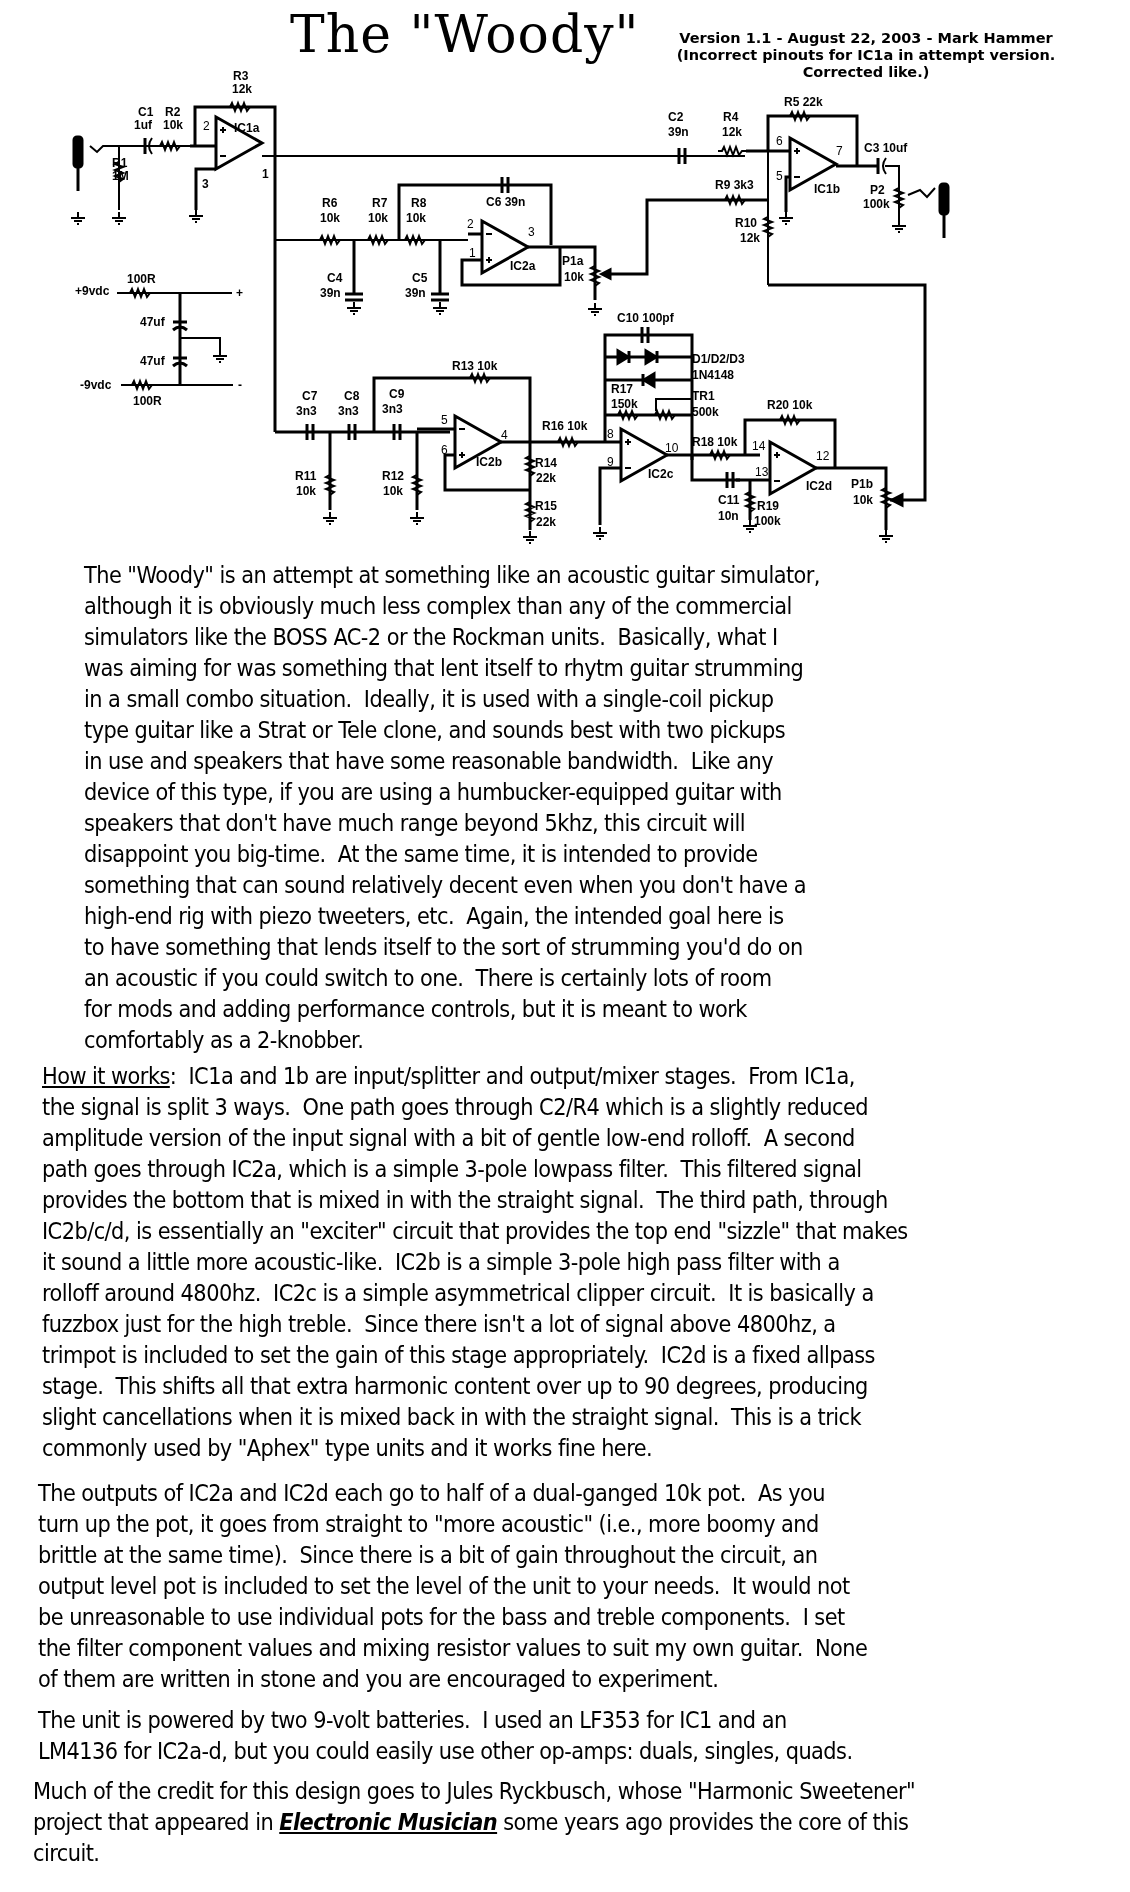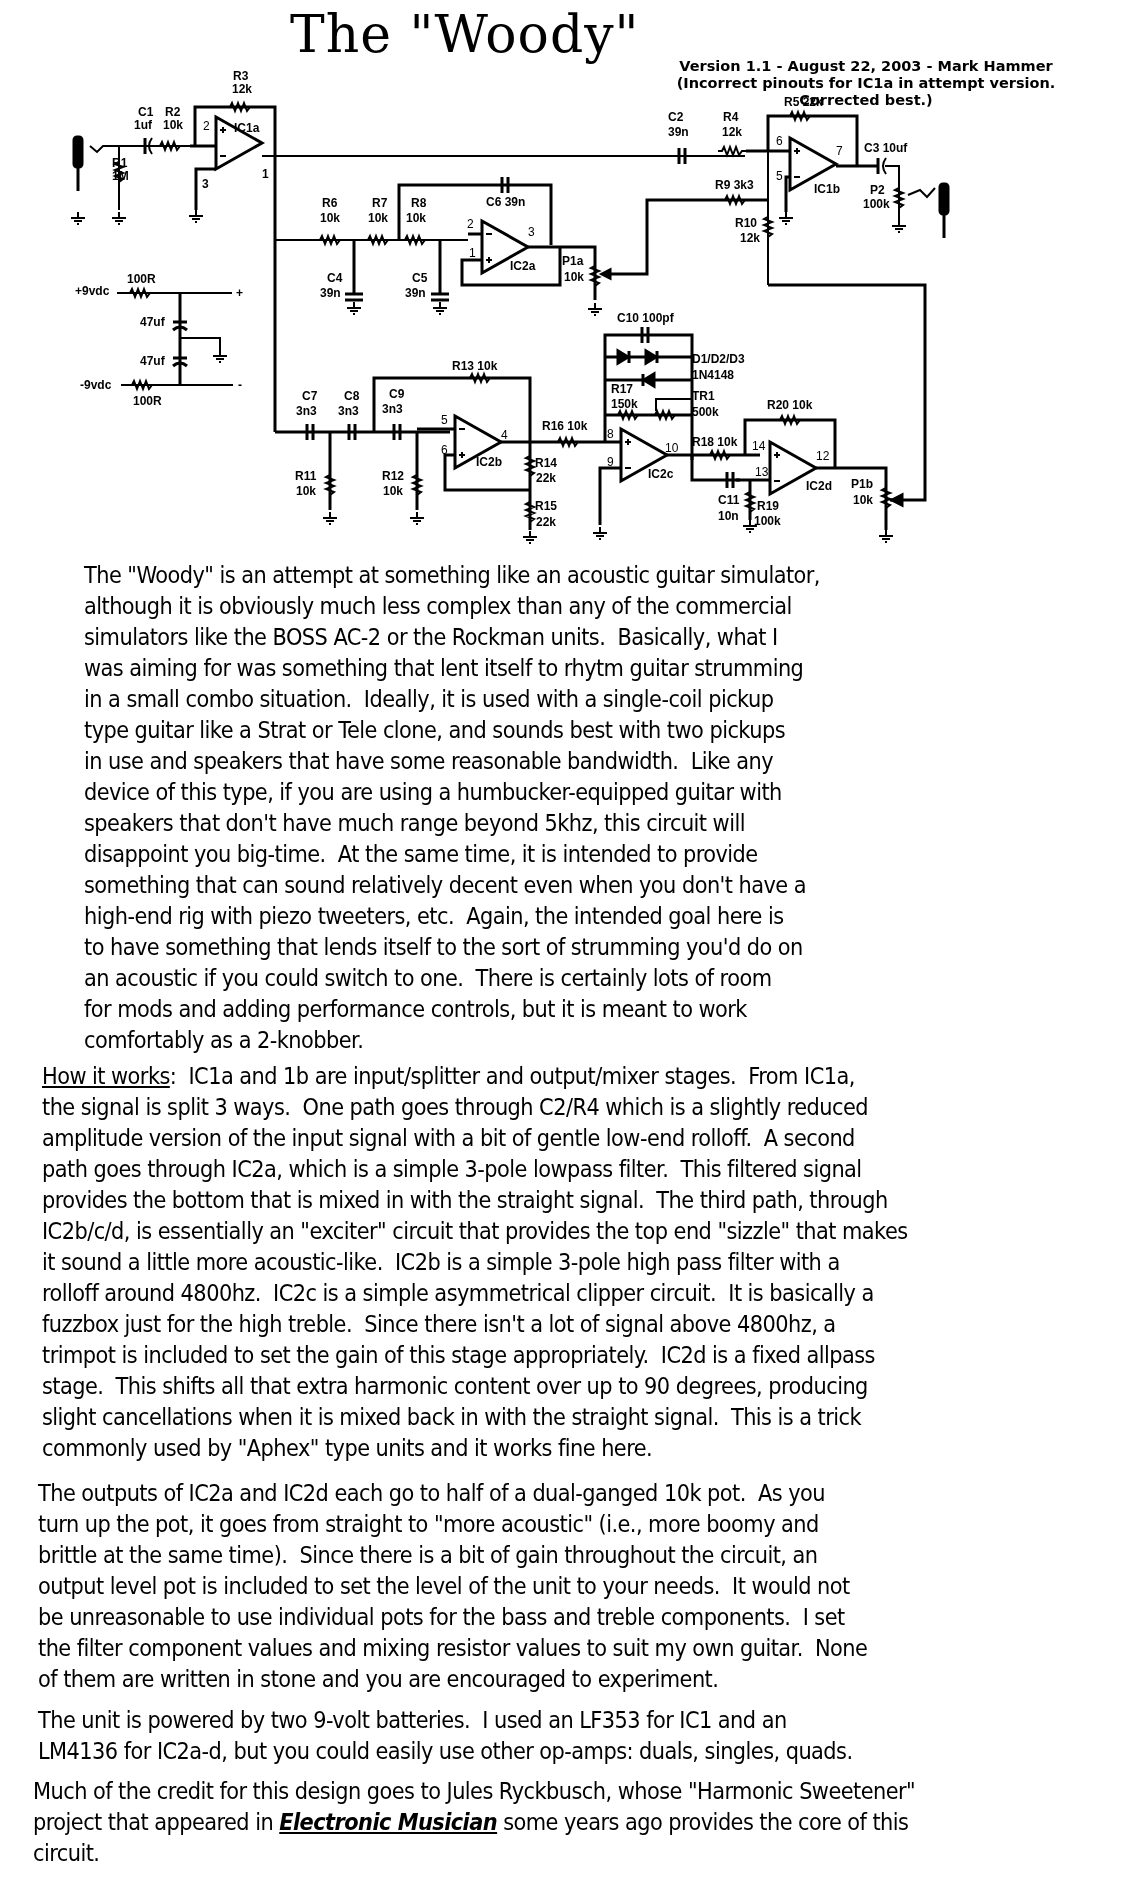--- a/index.html
+++ b/index.html
@@ -8,7 +8,7 @@
   .lbl { font-family: "Liberation Sans", sans-serif; font-weight: bold; font-size: 12px; }
   .pin { font-family: "Liberation Sans", sans-serif; font-size: 12px; }
   .title { position: absolute; left: 290px; top: 4px; font-family: "DejaVu Serif", serif; font-size: 52px; letter-spacing: 1px; }
-  .version { position: absolute; left: 656px; top: 30px; width: 420px; font-family: "DejaVu Sans", sans-serif; font-weight: bold; font-size: 14.5px; line-height: 17px; text-align: center; margin-top: 28px; }
+  .version { position: absolute; left: 656px; top: 30px; width: 420px; font-family: "DejaVu Sans", sans-serif; font-weight: bold; font-size: 14.5px; line-height: 17px; text-align: center; }
   .text { position: absolute; font-family: "DejaVu Sans", sans-serif; font-size: 22.5px; line-height: 31px; letter-spacing: -0.6px; transform: scaleX(0.93); transform-origin: left top; }
   .text p { margin: 0; white-space: pre; }
   .u { text-decoration: underline; }

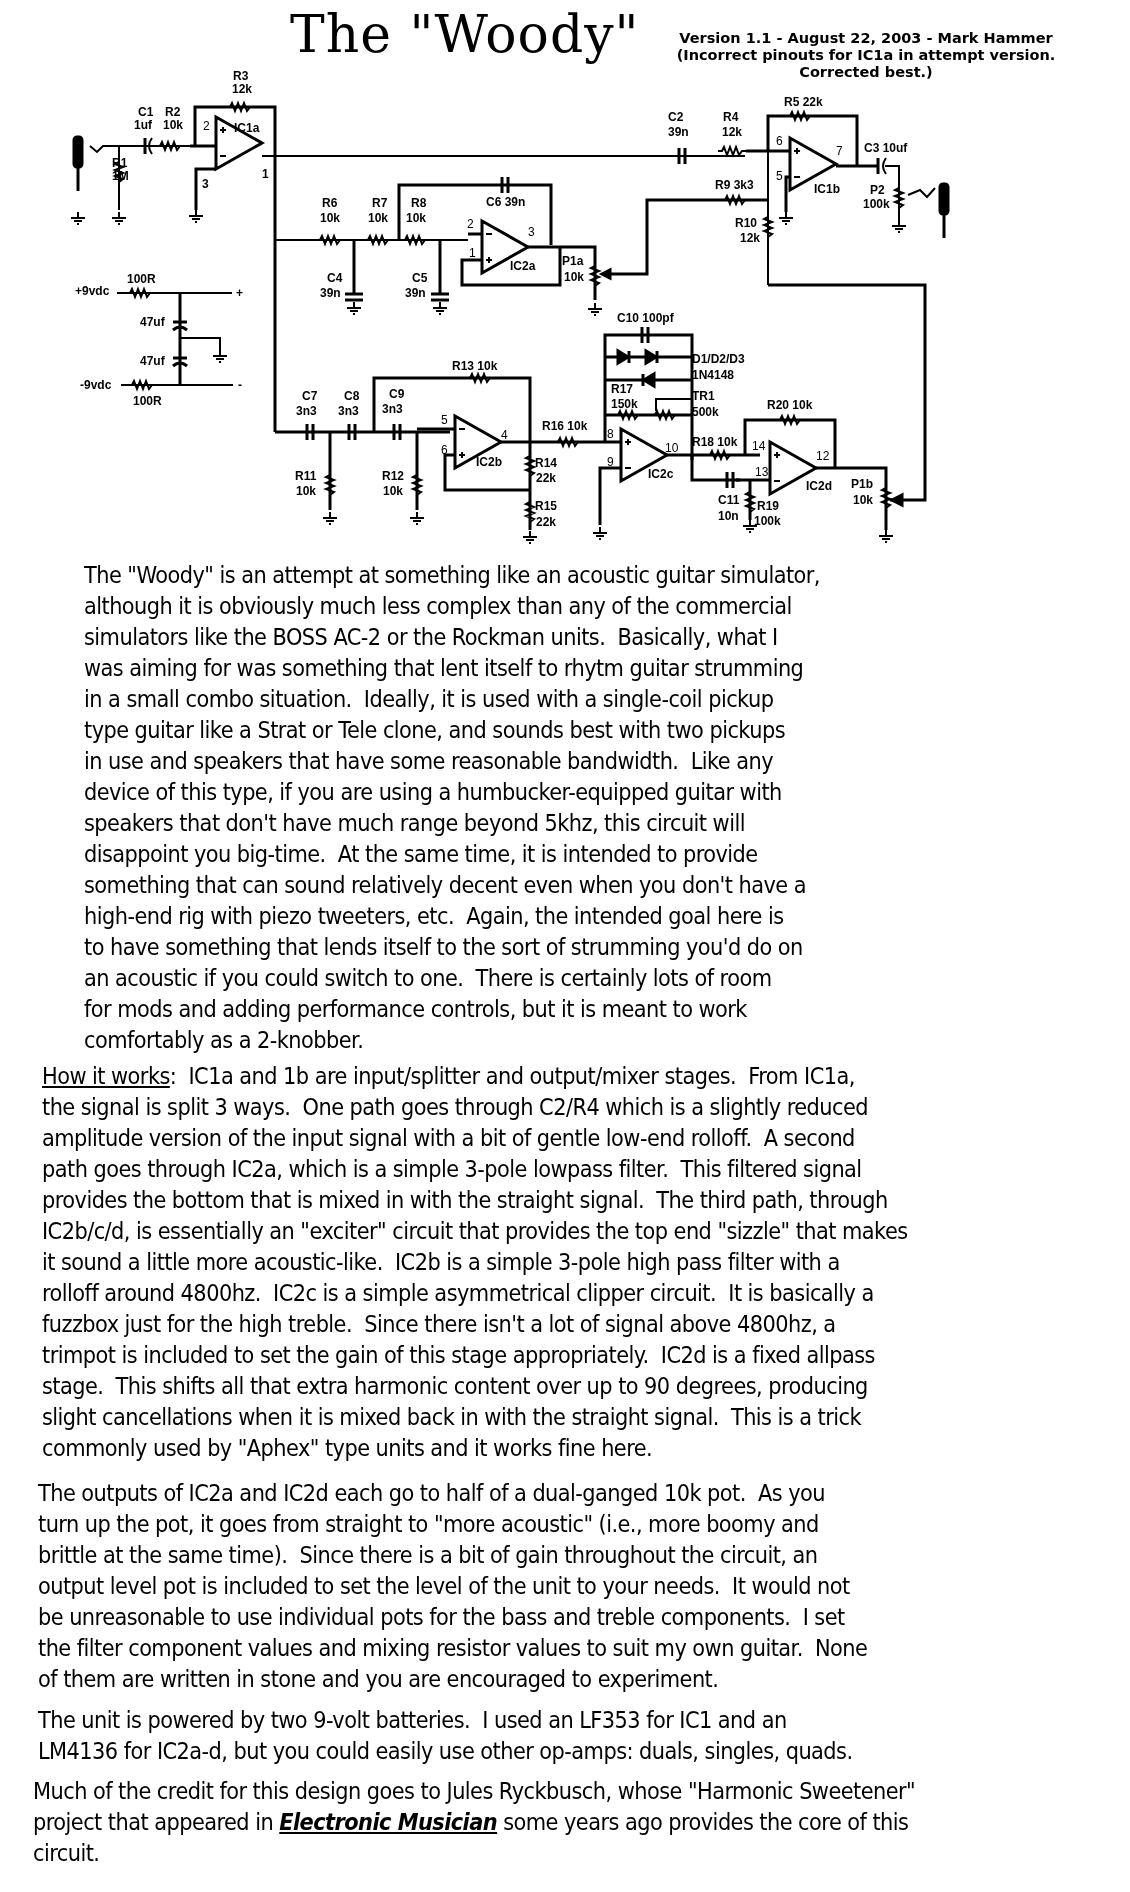--- a/index.html
+++ b/index.html
@@ -22,7 +22,7 @@
 <div class="version">
   <div>Version 1.1  - August 22, 2003 - Mark Hammer</div>
   <div>(Incorrect pinouts for IC1a in attempt version.</div>
-  <div>Corrected best.)</div>
+  <div>Corrected like.)</div>
 </div>
 
 <svg id="schematic" viewBox="0 0 1130 560" fill="none" stroke-width="3">

